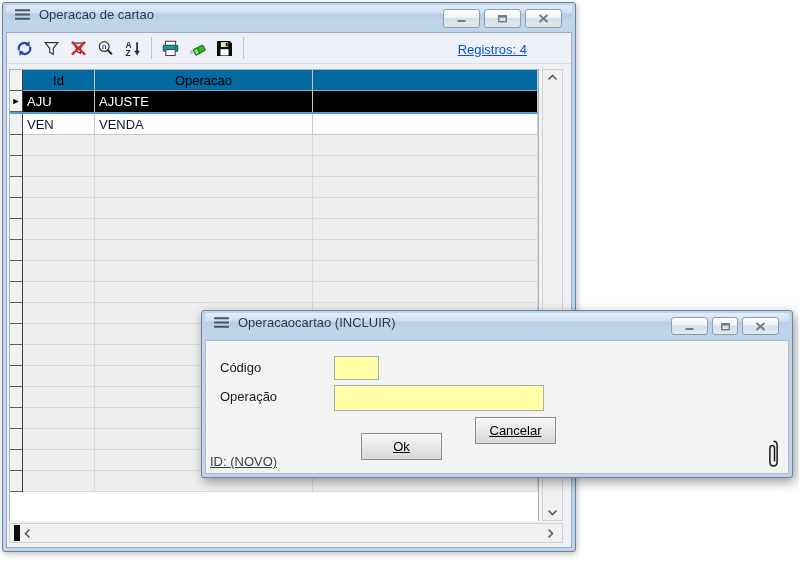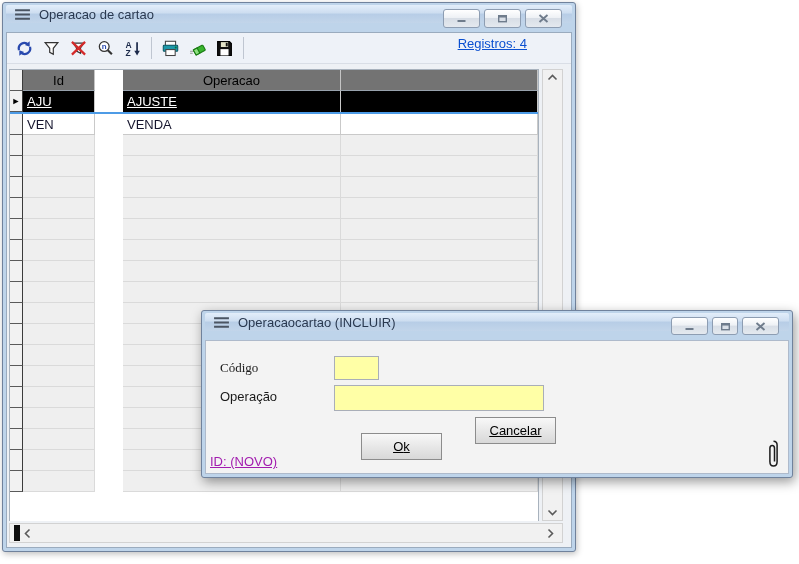--- a/index.html
+++ b/index.html
@@ -31,7 +31,7 @@
   .tbtn{width:27px;height:27px;display:flex;align-items:center;justify-content:center;
         background:none;border:none;padding:0;}
   .tsep{width:1px;height:22px;background:#bfc6d1;margin:0 5px;}
-  .registros{position:absolute;right:44px;top:3px;color:#0b50d0;text-decoration:underline;cursor:pointer;}
+  .registros{position:absolute;right:44px;top:9px;color:#0b50d0;text-decoration:underline;cursor:pointer;}
 
   
   .grid{position:absolute;left:2px;top:36px;width:530px;height:452px;background:#fff;

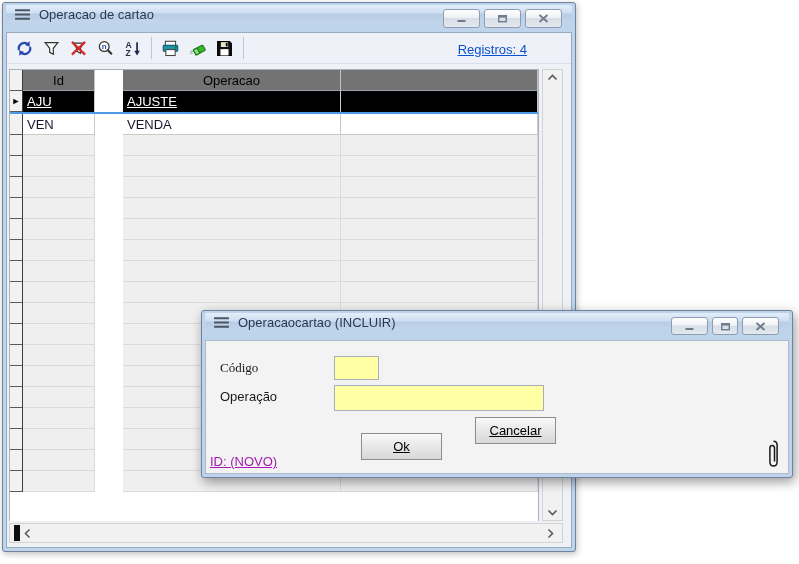--- a/index.html
+++ b/index.html
@@ -46,7 +46,7 @@
   .c-id,.c-op,.c-fill{border-right:1px solid #c9c9c9;border-bottom:1px solid #c9c9c9;
                       padding:2px 0 0 4px;color:#15152e;}
   .grid-header .c-id,.grid-header .c-op,.grid-header .c-fill{
-       background:#737373;border-right:1px solid #c4c4c4;border-bottom:1px solid #98a2ad;
+       background:#0369a1;border-right:1px solid #c4c4c4;border-bottom:1px solid #98a2ad;
        text-align:center;padding-left:0;color:#000;}
   .stripe .c-id,.stripe .c-op,.stripe .c-fill{background:#dbeafb;text-decoration:underline;}
   .empty .c-id,.empty .c-op,.empty .c-fill{background:#efefef;border-color:#dadada;}

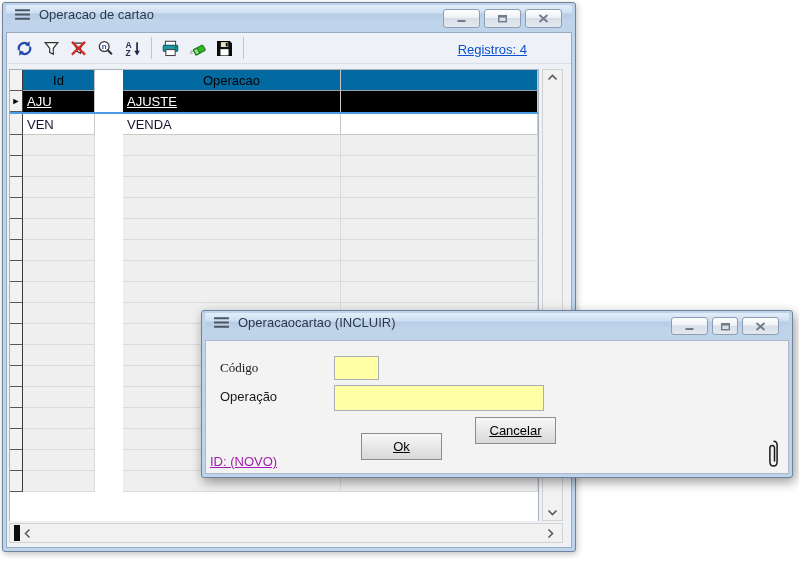--- a/index.html
+++ b/index.html
@@ -41,7 +41,7 @@
   .ind{width:13px;background:#f2f2f2;border-right:1px solid #3c3c3c;border-bottom:1px solid #5a5a5a;
        display:flex;align-items:center;justify-content:center;flex:none;}
   .c-id{width:72px;flex:none;}
-  .c-op{width:218px;flex:none;margin-left:28px;}
+  .c-op{width:218px;flex:none;}
   .c-fill{flex:1;}
   .c-id,.c-op,.c-fill{border-right:1px solid #c9c9c9;border-bottom:1px solid #c9c9c9;
                       padding:2px 0 0 4px;color:#15152e;}

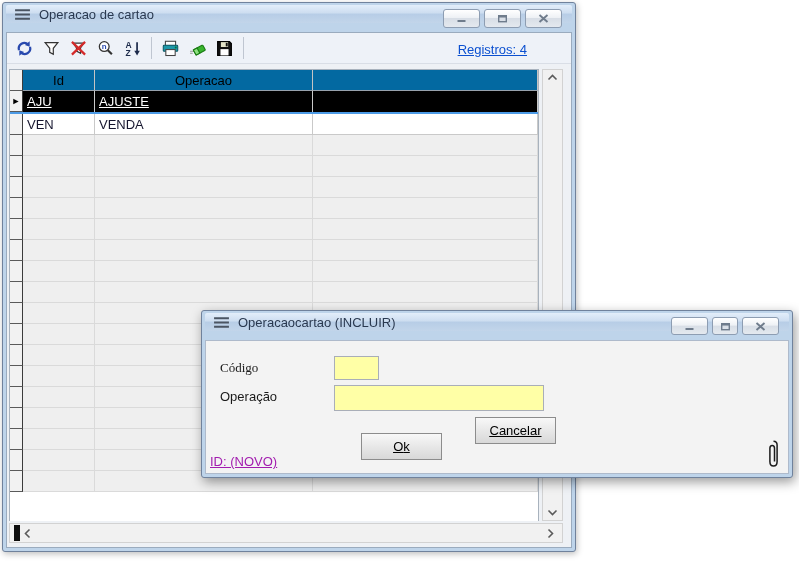--- a/index.html
+++ b/index.html
@@ -48,7 +48,7 @@
   .grid-header .c-id,.grid-header .c-op,.grid-header .c-fill{
        background:#0369a1;border-right:1px solid #c4c4c4;border-bottom:1px solid #98a2ad;
        text-align:center;padding-left:0;color:#000;}
-  .stripe .c-id,.stripe .c-op,.stripe .c-fill{background:#dbeafb;text-decoration:underline;}
+  .stripe .c-id,.stripe .c-op,.stripe .c-fill{background:#dbeafb;}
   .empty .c-id,.empty .c-op,.empty .c-fill{background:#efefef;border-color:#dadada;}
   .selected{border-bottom:2px solid #4d9be6;height:23px;}
   .selected .c-id,.selected .c-op,.selected .c-fill{background:#000;color:#fff;border-bottom:none;}

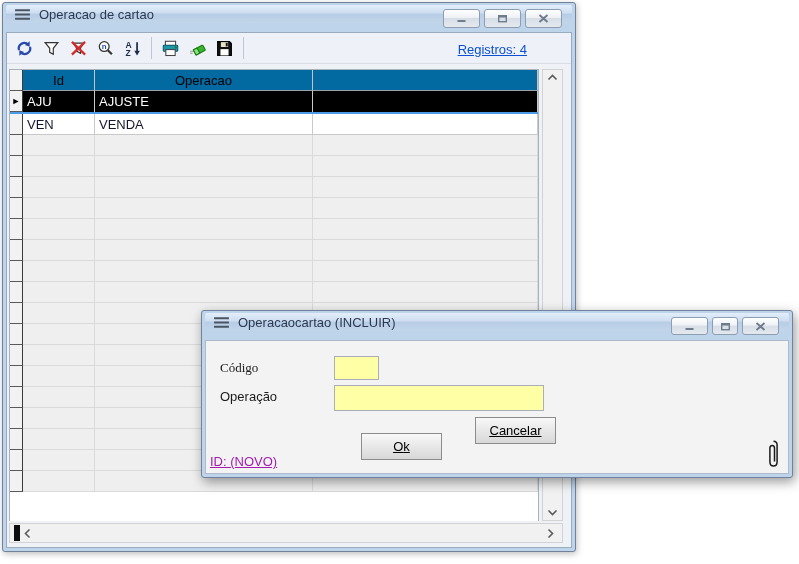--- a/index.html
+++ b/index.html
@@ -71,7 +71,7 @@
             border:1px solid #aebacb;box-sizing:border-box;}
   .dlg-body .abs{position:absolute;}
   .field-label{color:#1a1a1a;}
-  .lbl-codigo{left:14px;top:19px;font-family:Liberation Serif, serif;}
+  .lbl-codigo{left:14px;top:19px;}
   .lbl-operacao{left:14px;top:48px;}
   .field-input{background:#ffffa6;border:1px solid #a9aeb8;box-sizing:border-box;
                font:inherit;padding:2px 4px;}

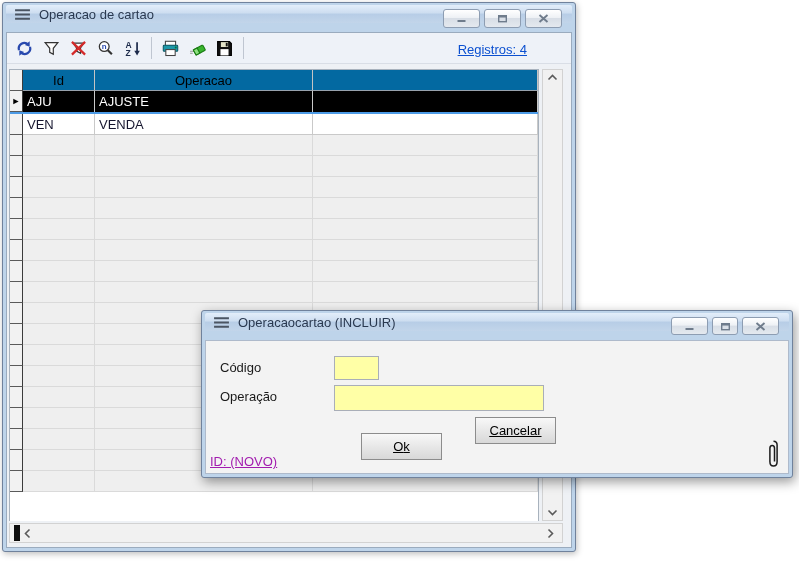--- a/index.html
+++ b/index.html
@@ -81,7 +81,7 @@
            background:linear-gradient(#f8f8f8,#e6e6e6 55%,#d8d8d8);border:1px solid #8c8c8c;text-decoration:underline;}
   .btn-ok{left:155px;top:92px;}
   .btn-cancel{left:269px;top:76px;}
-  .id-link{left:4px;top:113px;color:#a21caf;text-decoration:underline;cursor:pointer;}
+  .id-link{left:4px;top:113px;color:#404040;text-decoration:underline;cursor:pointer;}
   .paperclip{right:8px;top:98px;}
 </style>
 </head>

